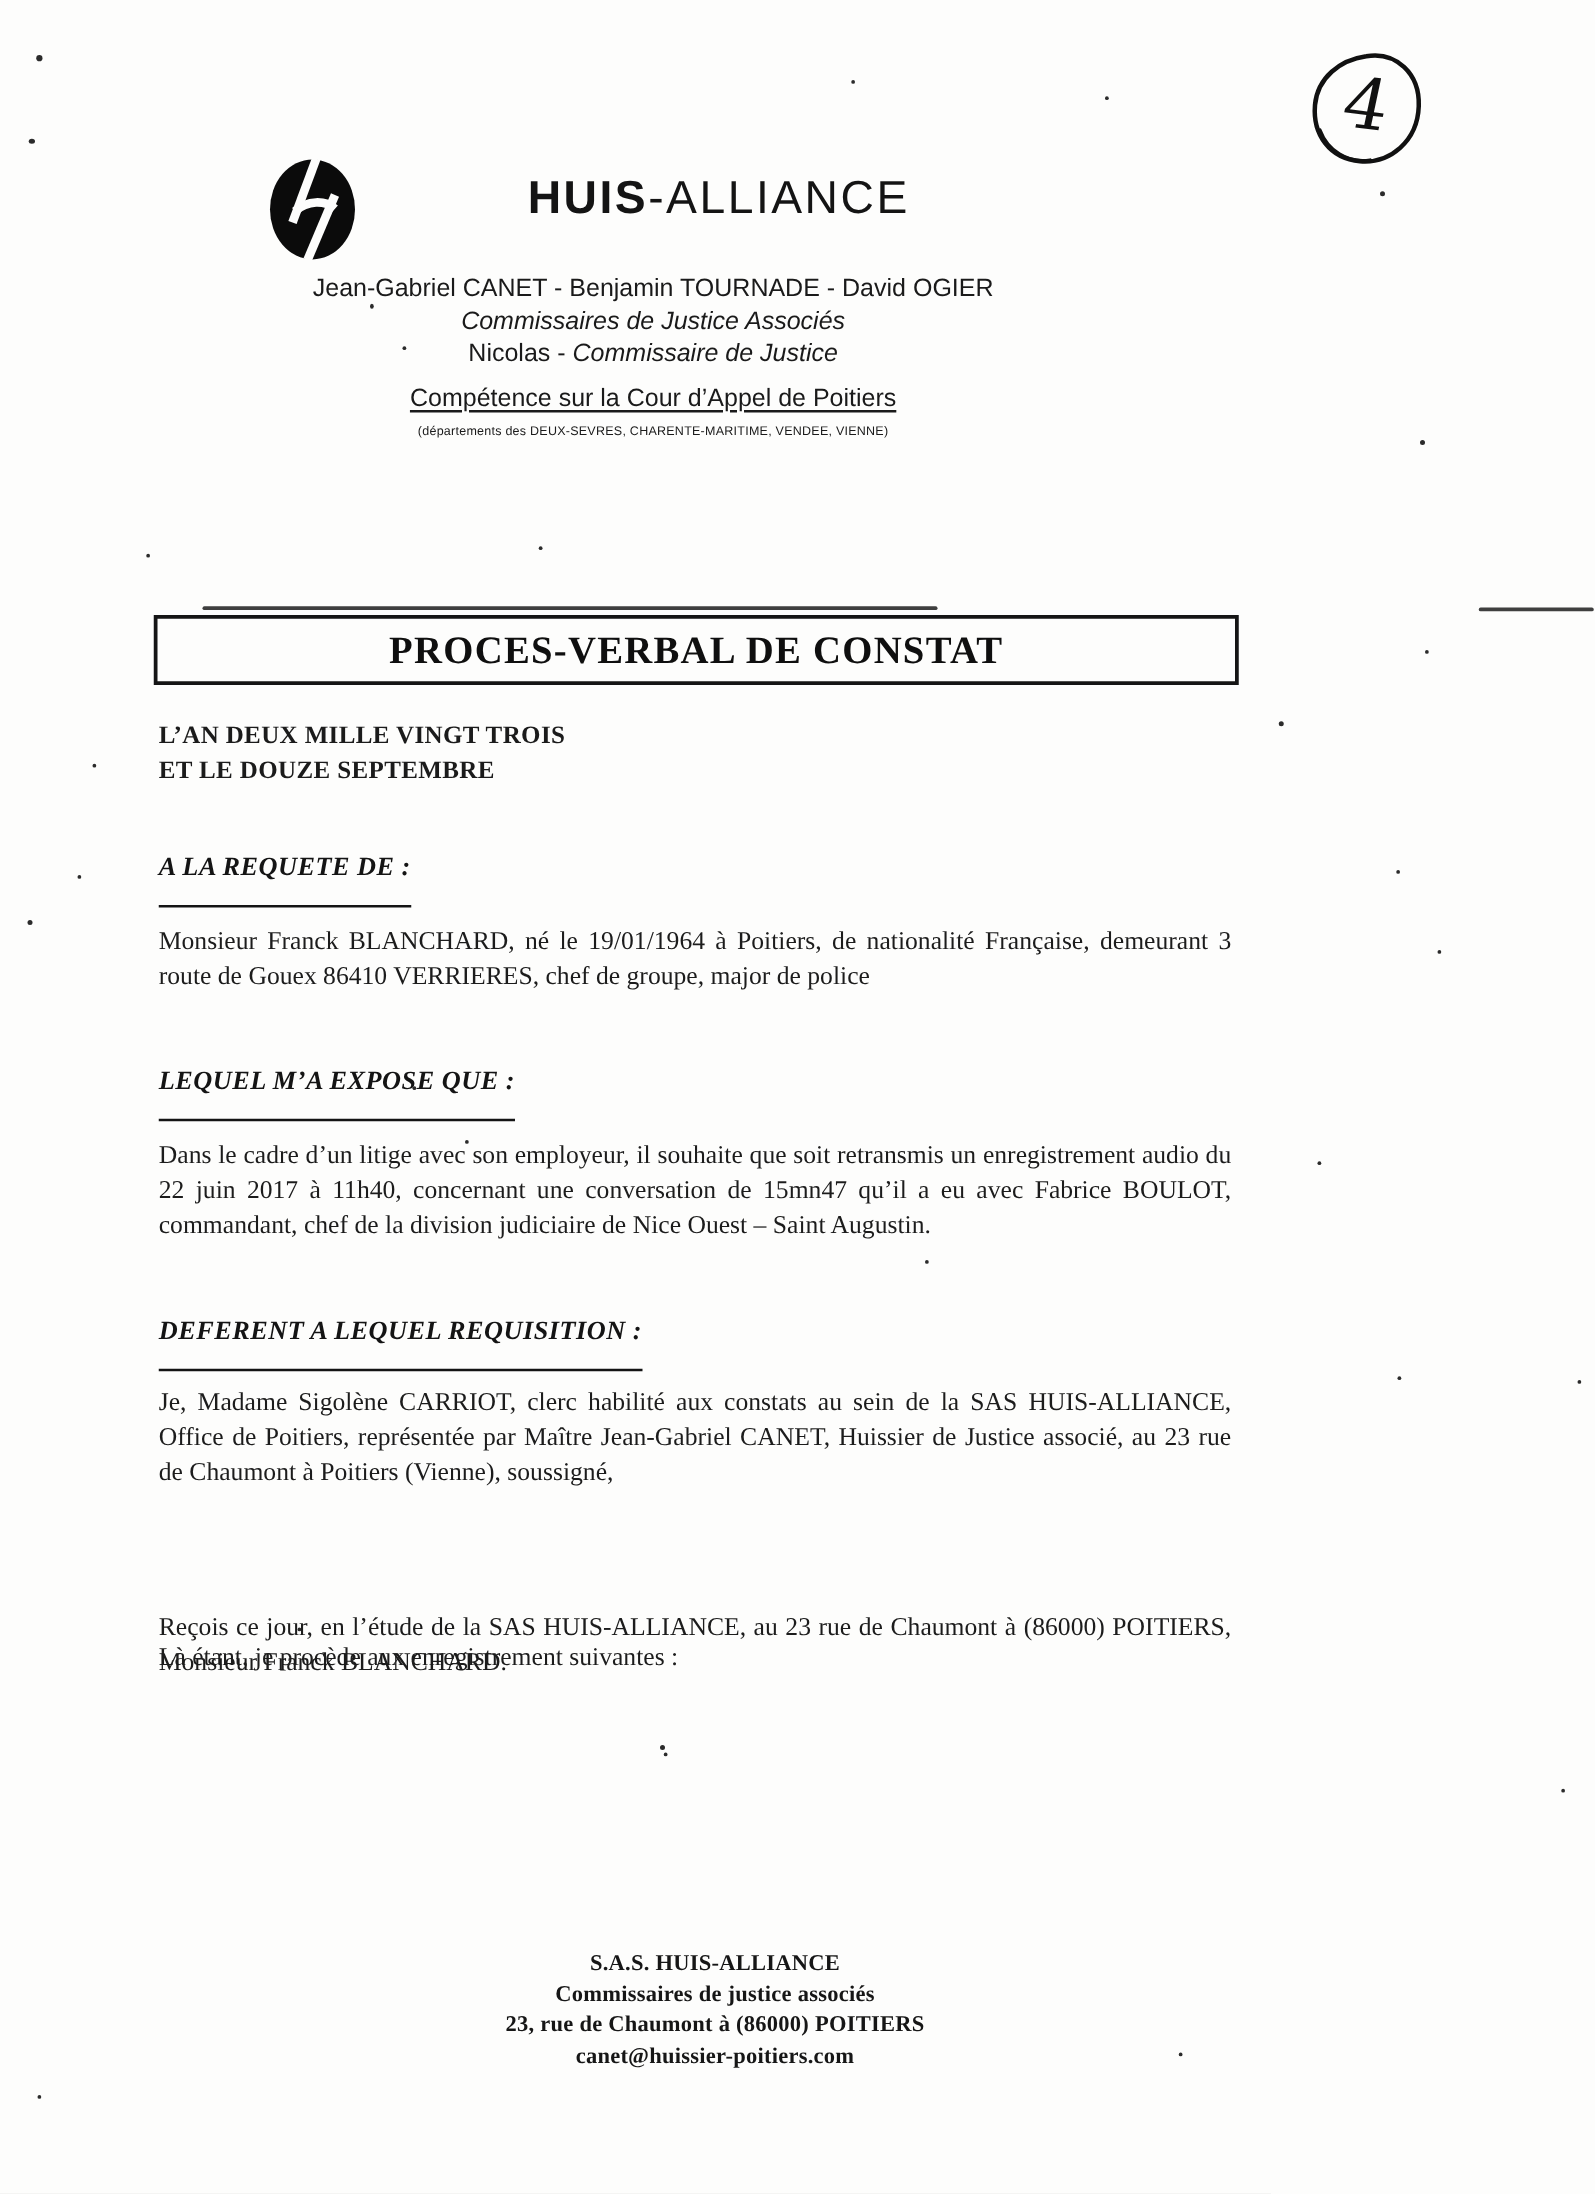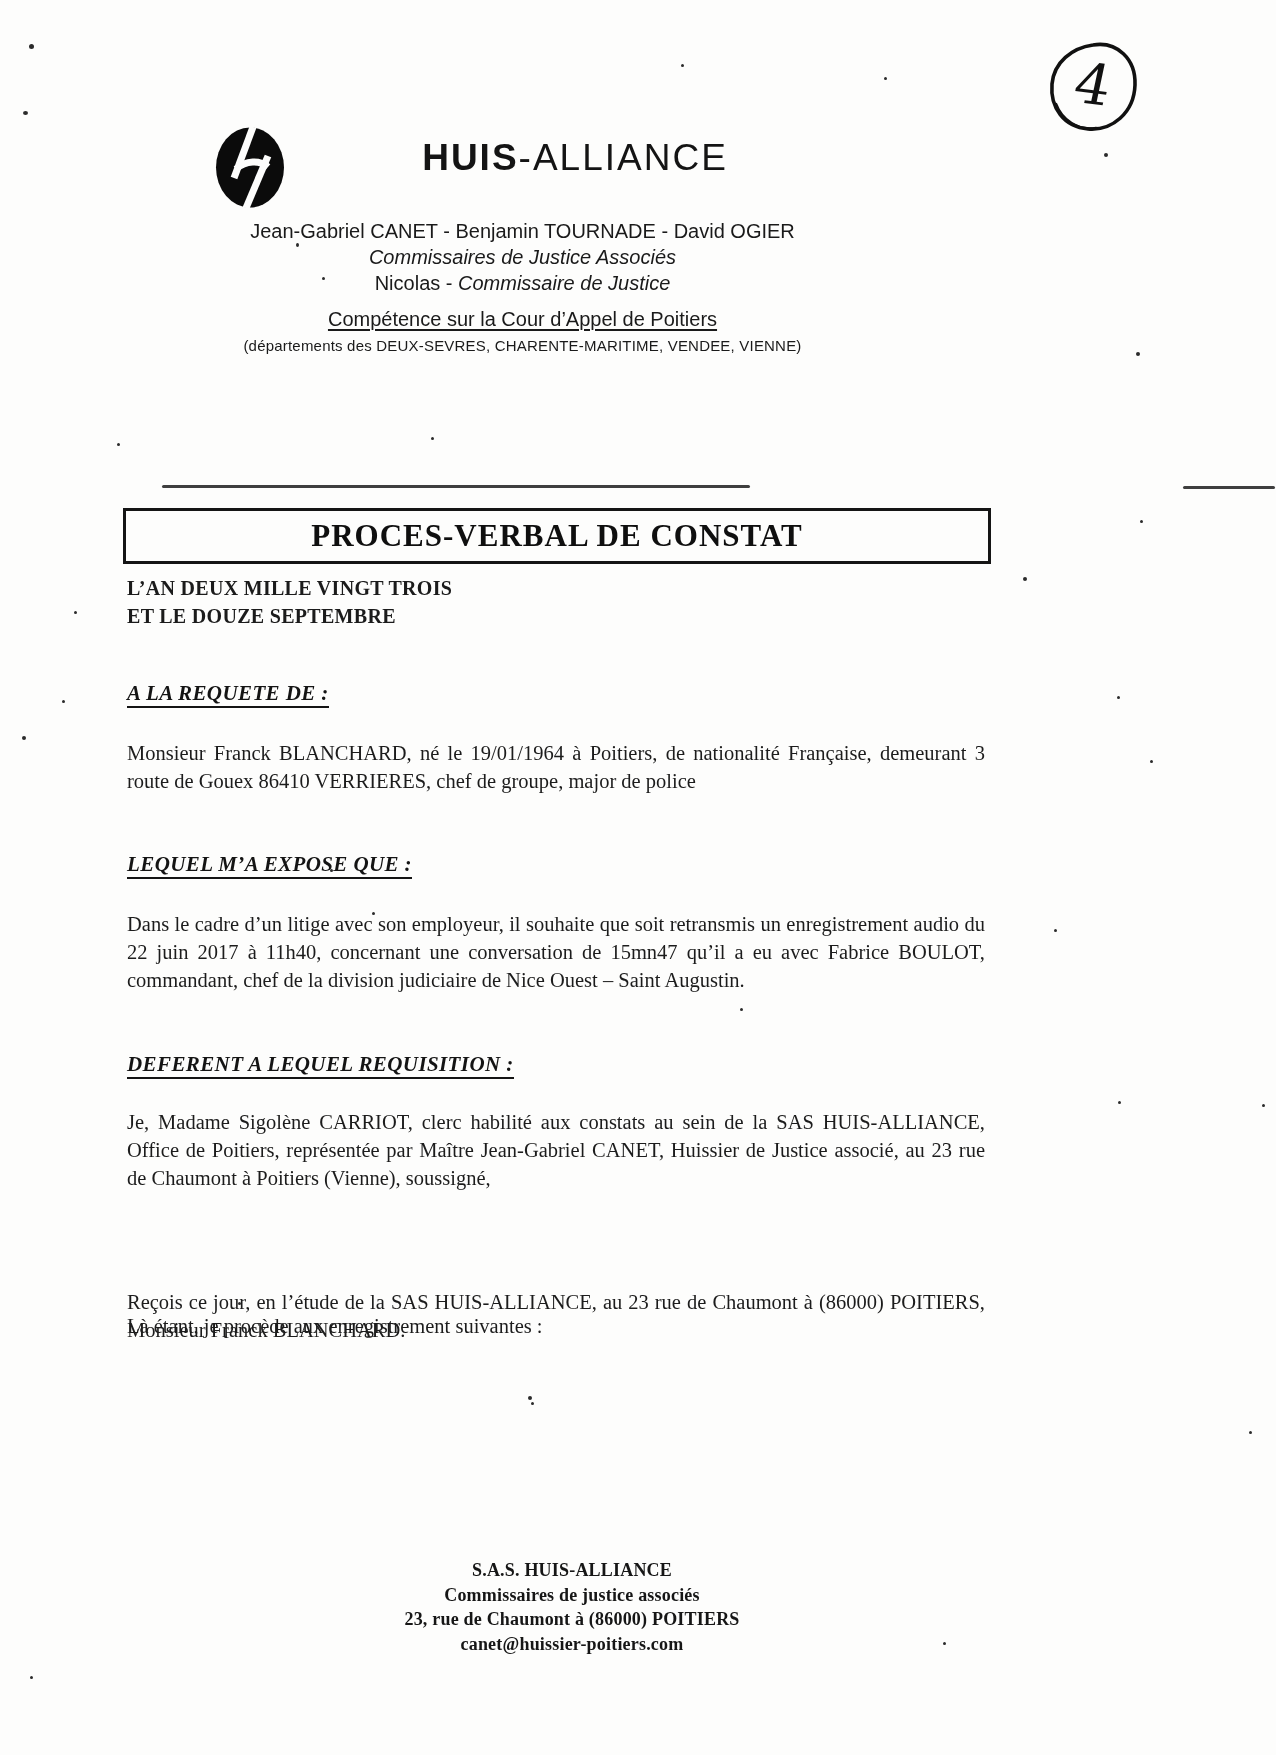--- a/index.html
+++ b/index.html
@@ -30,7 +30,7 @@
   .head-lines .hl{line-height:26px;}
   .hl.italic{font-style:italic;}
   .hl.competence{margin-top:10px;text-decoration:underline;text-underline-offset:3px;}
-  .hl.departments{font-size:15px;line-height:22px;margin-top:3px;letter-spacing:0.2px;}
+  .hl.departments{font-size:10px;line-height:22px;margin-top:3px;letter-spacing:0.2px;}
   
   .pagenum{position:absolute;left:1043px;top:38px;width:100px;height:100px;}
   .pagenum svg{position:absolute;left:0;top:0;}

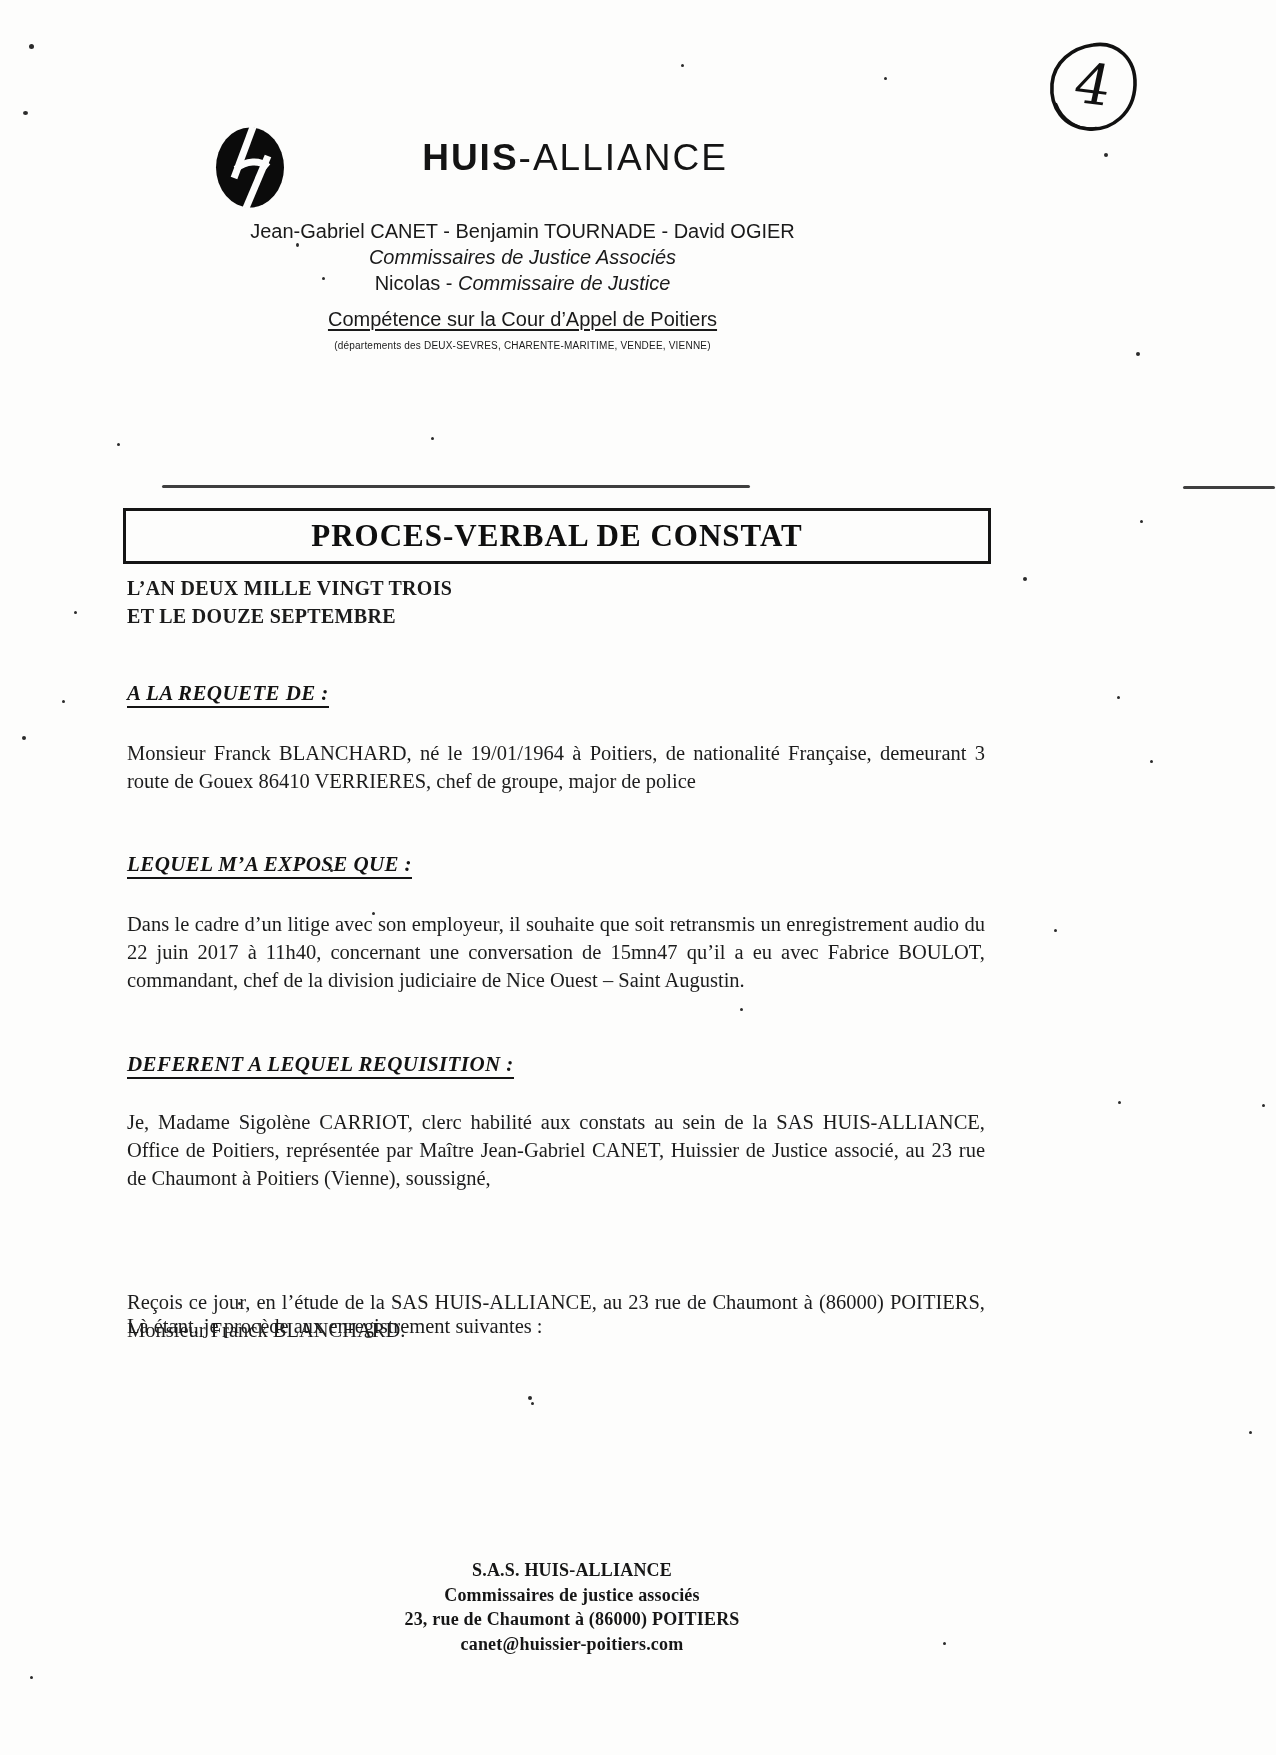--- a/index.html
+++ b/index.html
@@ -43,7 +43,7 @@
   .title-box{
     position:absolute;left:123px;top:492px;width:862px;height:50px;
     border:3px solid #151515;
-    display:flex;align-items:center;justify-content:center;margin-top:16px;
+    display:flex;align-items:center;justify-content:center;
   }
   .title-box .t{
     font-weight:700;font-size:31px;letter-spacing:1px;color:#0f0f0f;

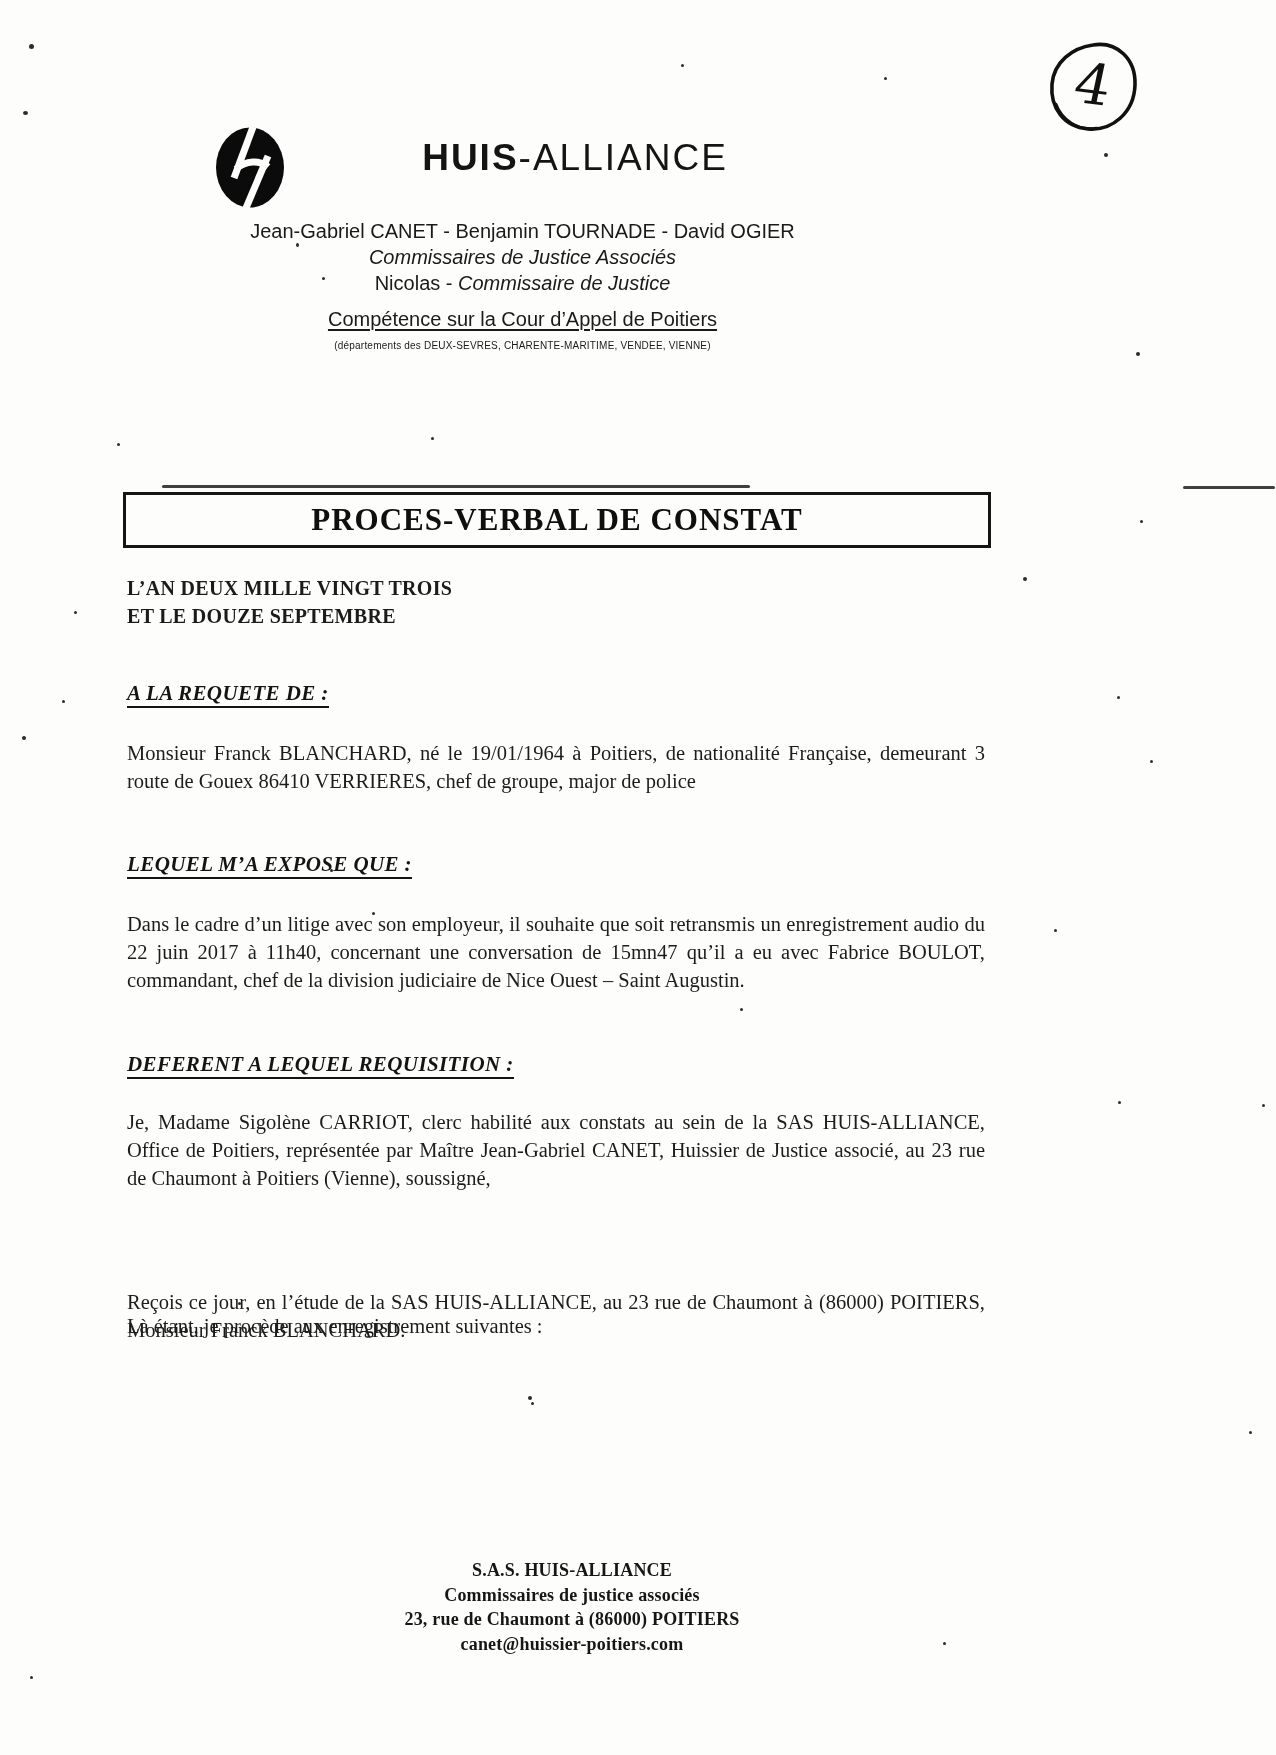--- a/index.html
+++ b/index.html
@@ -57,7 +57,7 @@
     color:#141414;
   }
   .sec-head span{
-    display:inline-block;border-bottom:2.5px solid #141414;padding-bottom:0;
+    display:inline-block;border-bottom:2.5px solid #141414;padding-bottom:18px;
   }
   .para{
     position:absolute;left:127px;width:858px;

